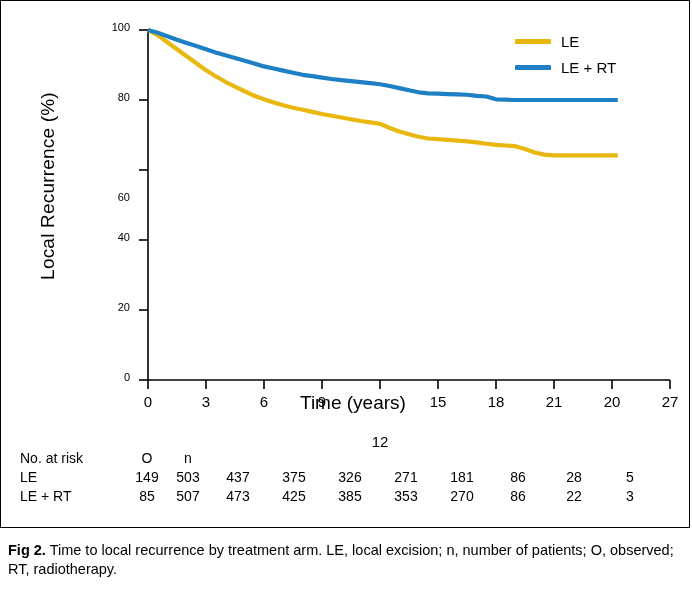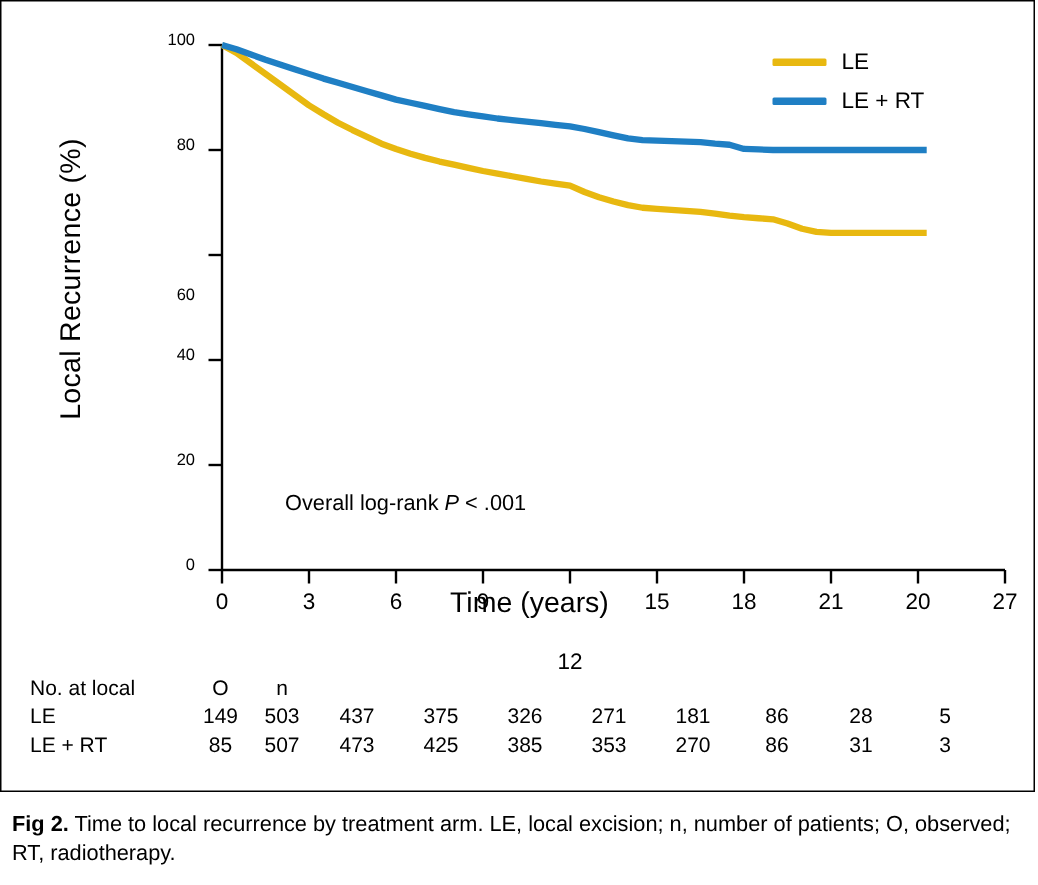--- a/index.html
+++ b/index.html
@@ -221,9 +221,6 @@
         <div class="tick-label-x" style="left: 655px; top: 393px;">27</div>
       </div>
 
-    <div id="pvalue-note">
-      <span>Overall log-rank </span><span class="ital">P</span><span> &lt; .001</span>
-    </div>
 
     <div id="legend">
         <div class="legend-row">

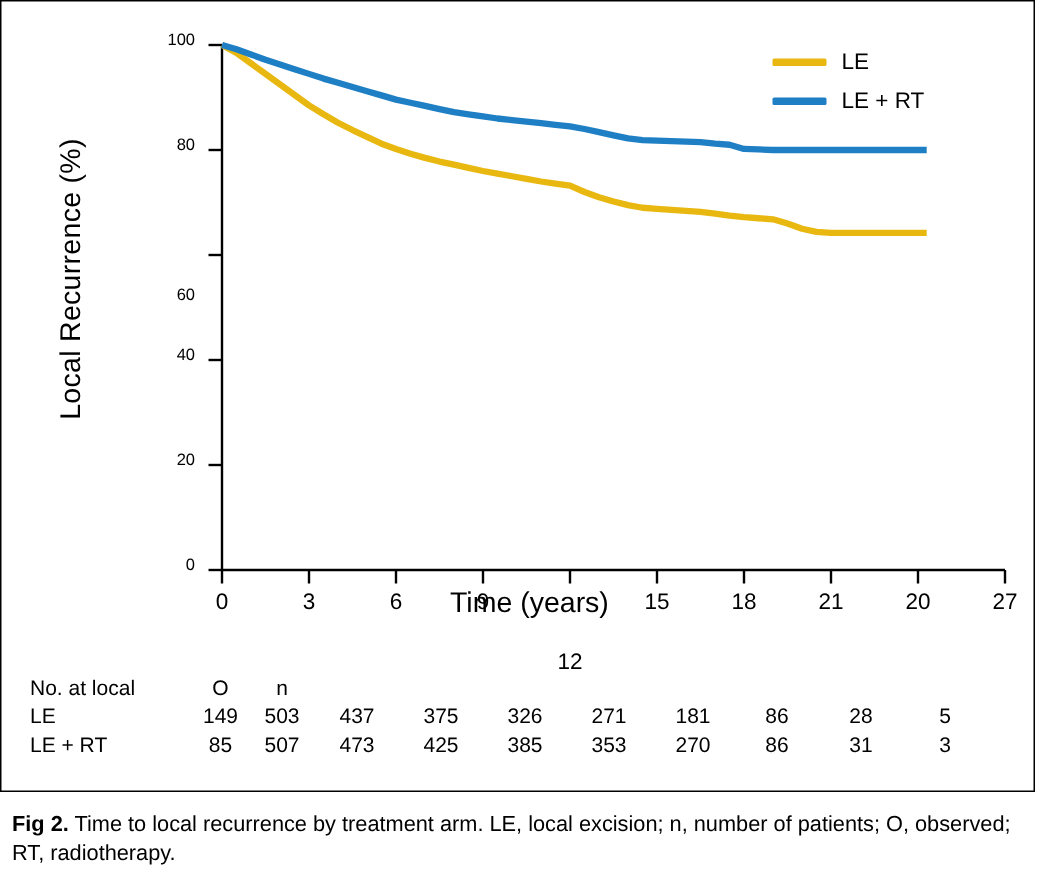--- a/index.html
+++ b/index.html
@@ -238,7 +238,7 @@
     <table>
       <tbody id="risk-table-body">
           <tr>
-            <td class="rt-label">No. at local</td>
+            <td class="rt-label">No. at risk</td>
             <td class="rt-o">O</td>
             <td class="rt-n">n</td>
             <td class="rt-col"></td>

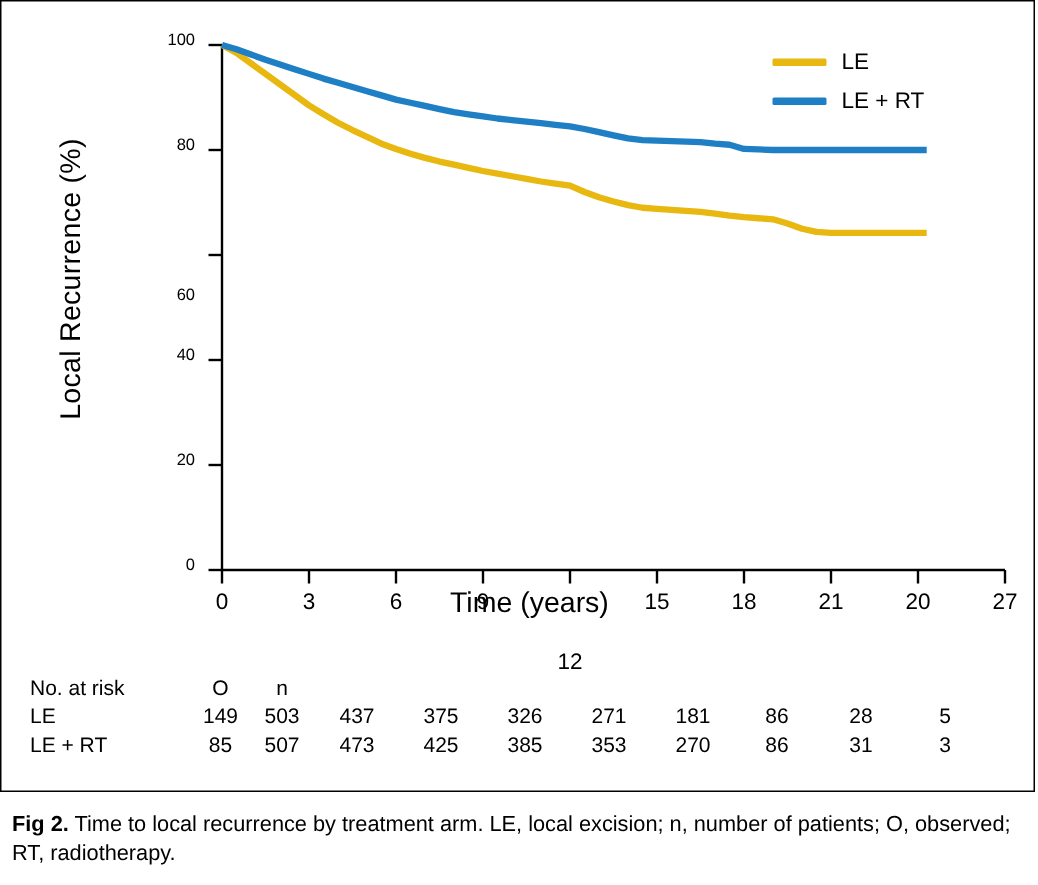--- a/index.html
+++ b/index.html
@@ -273,7 +273,7 @@
             <td class="rt-col">353</td>
             <td class="rt-col">270</td>
             <td class="rt-col">86</td>
-            <td class="rt-col">31</td>
+            <td class="rt-col">22</td>
             <td class="rt-col">3</td>
           </tr>
         </tbody>

